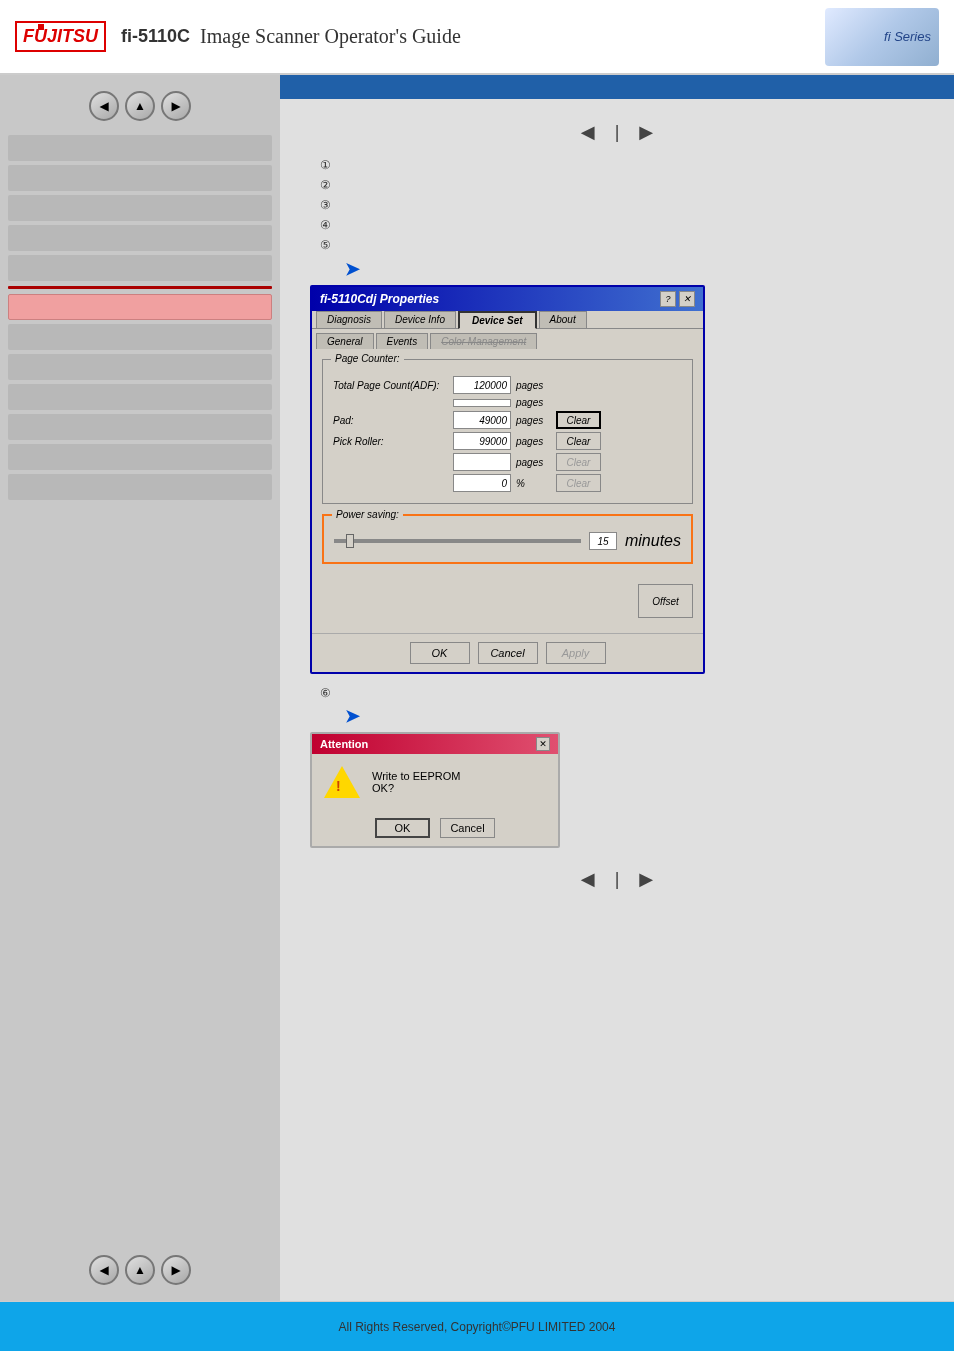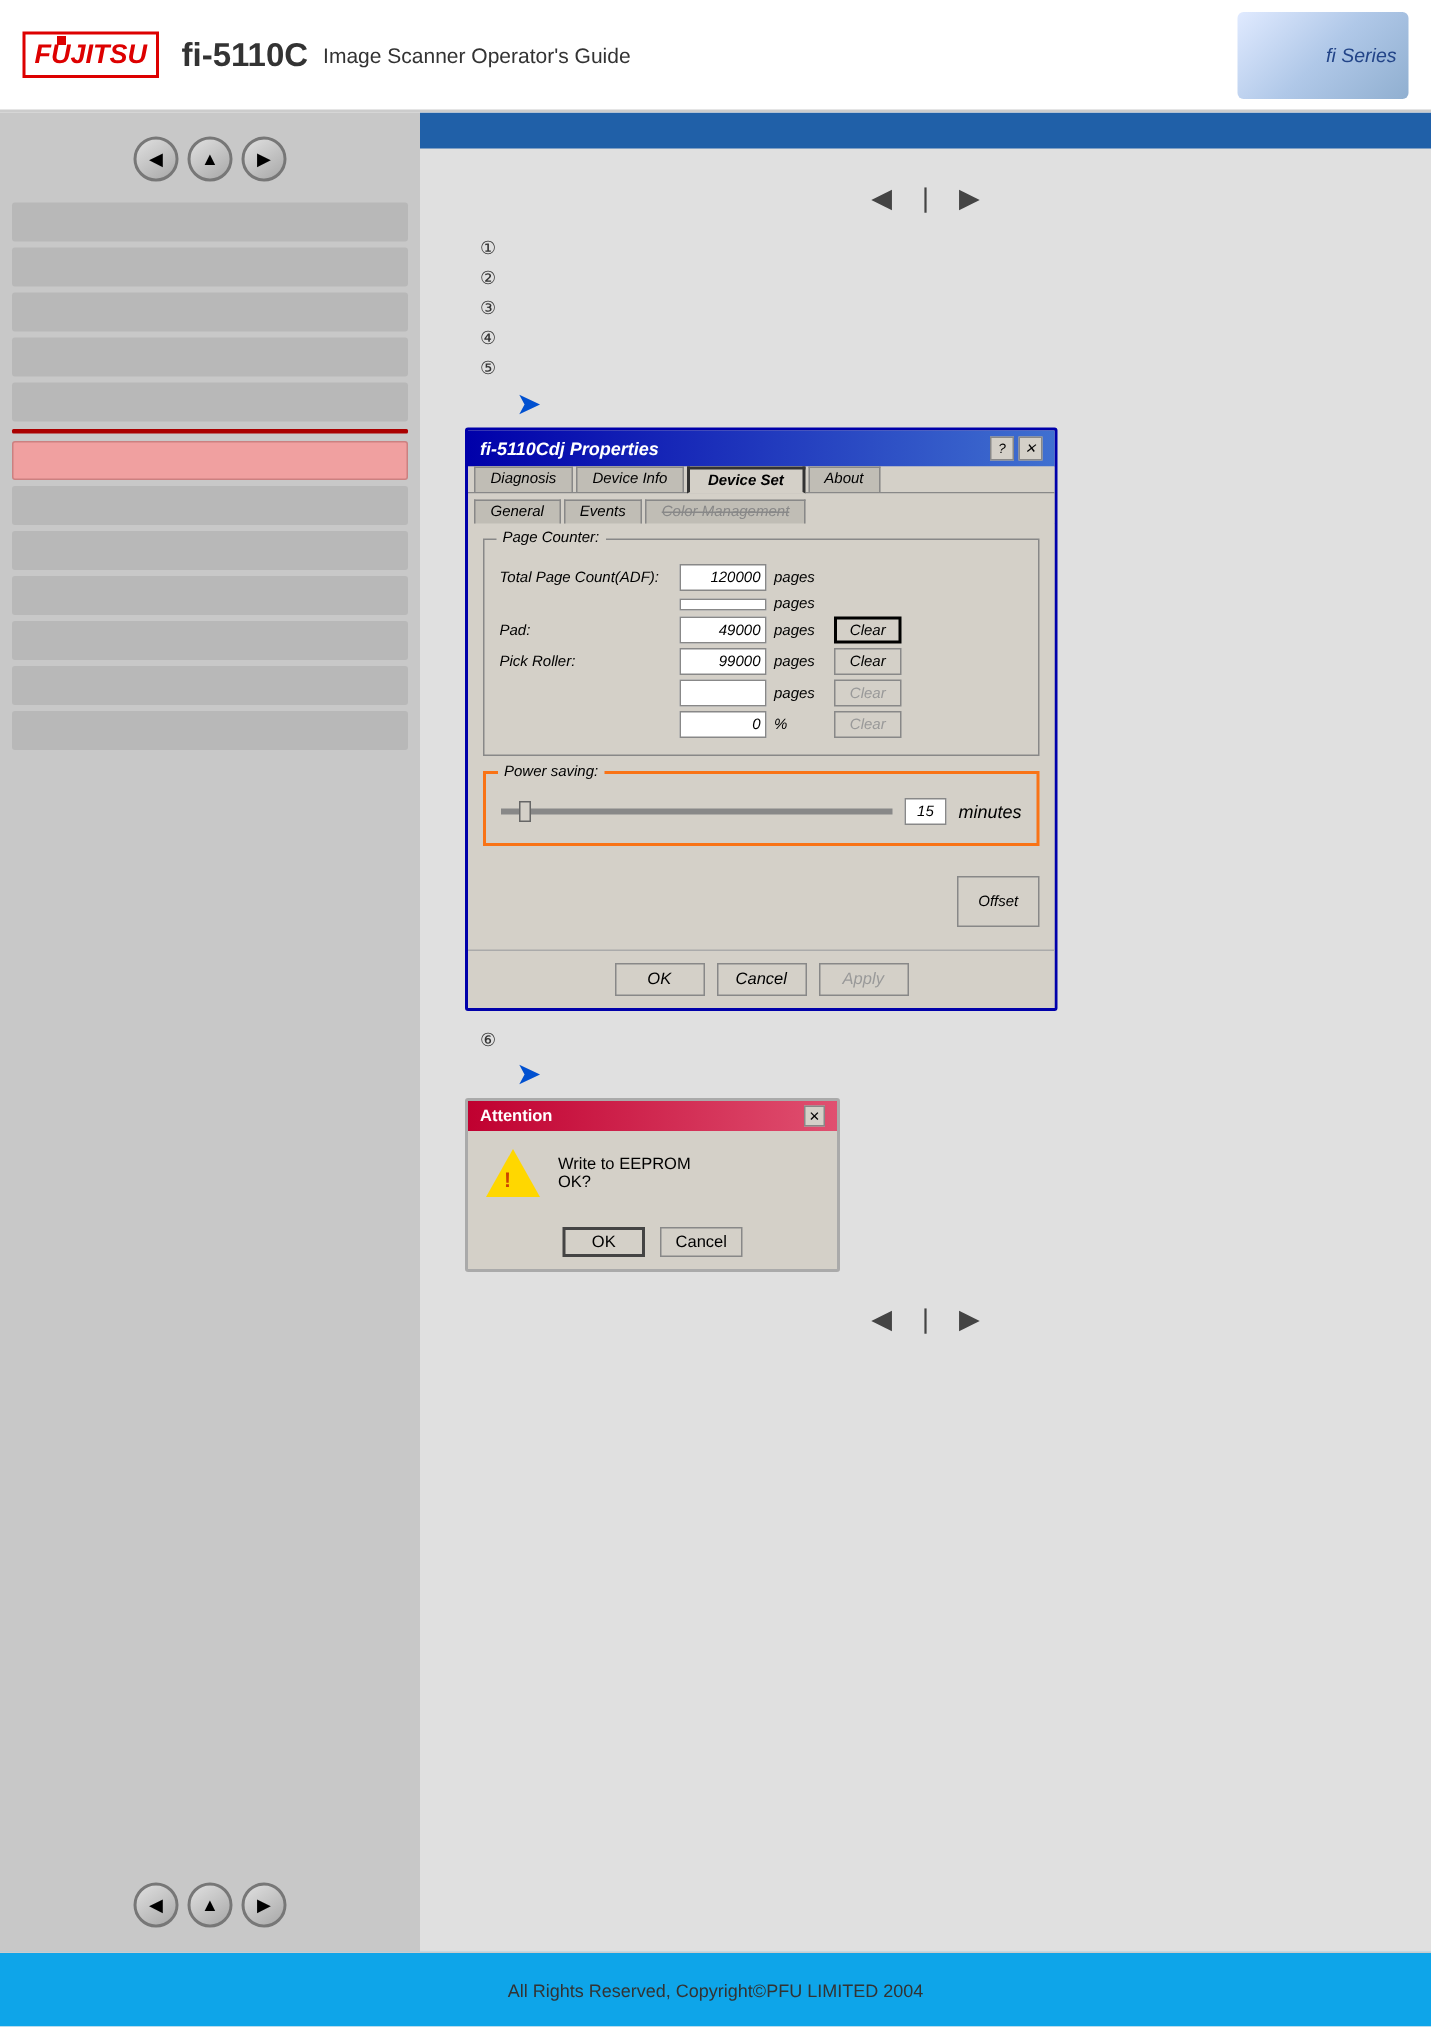--- a/index.html
+++ b/index.html
@@ -15,7 +15,7 @@
       <span>FUJITSU</span>
     </span>
   </div>
-  <span style="font-size:22px;font-weight:bold;color:#333;margin-right:10px;">fi-5110C</span>
+  <span style="font-size:18px;font-weight:bold;color:#333;margin-right:10px;">fi-5110C</span>
   <span style="font-size:14px;color:#333;">Image Scanner Operator's Guide</span>
   <div style="margin-left:auto;width:114px;height:58px;background:linear-gradient(135deg,#e0eaff,#b0c8e8,#90afd0);border-radius:4px;display:flex;align-items:center;justify-content:flex-end;padding-right:8px;">
     <span style="font-style:italic;color:#224488;font-size:13px;">fi Series</span>

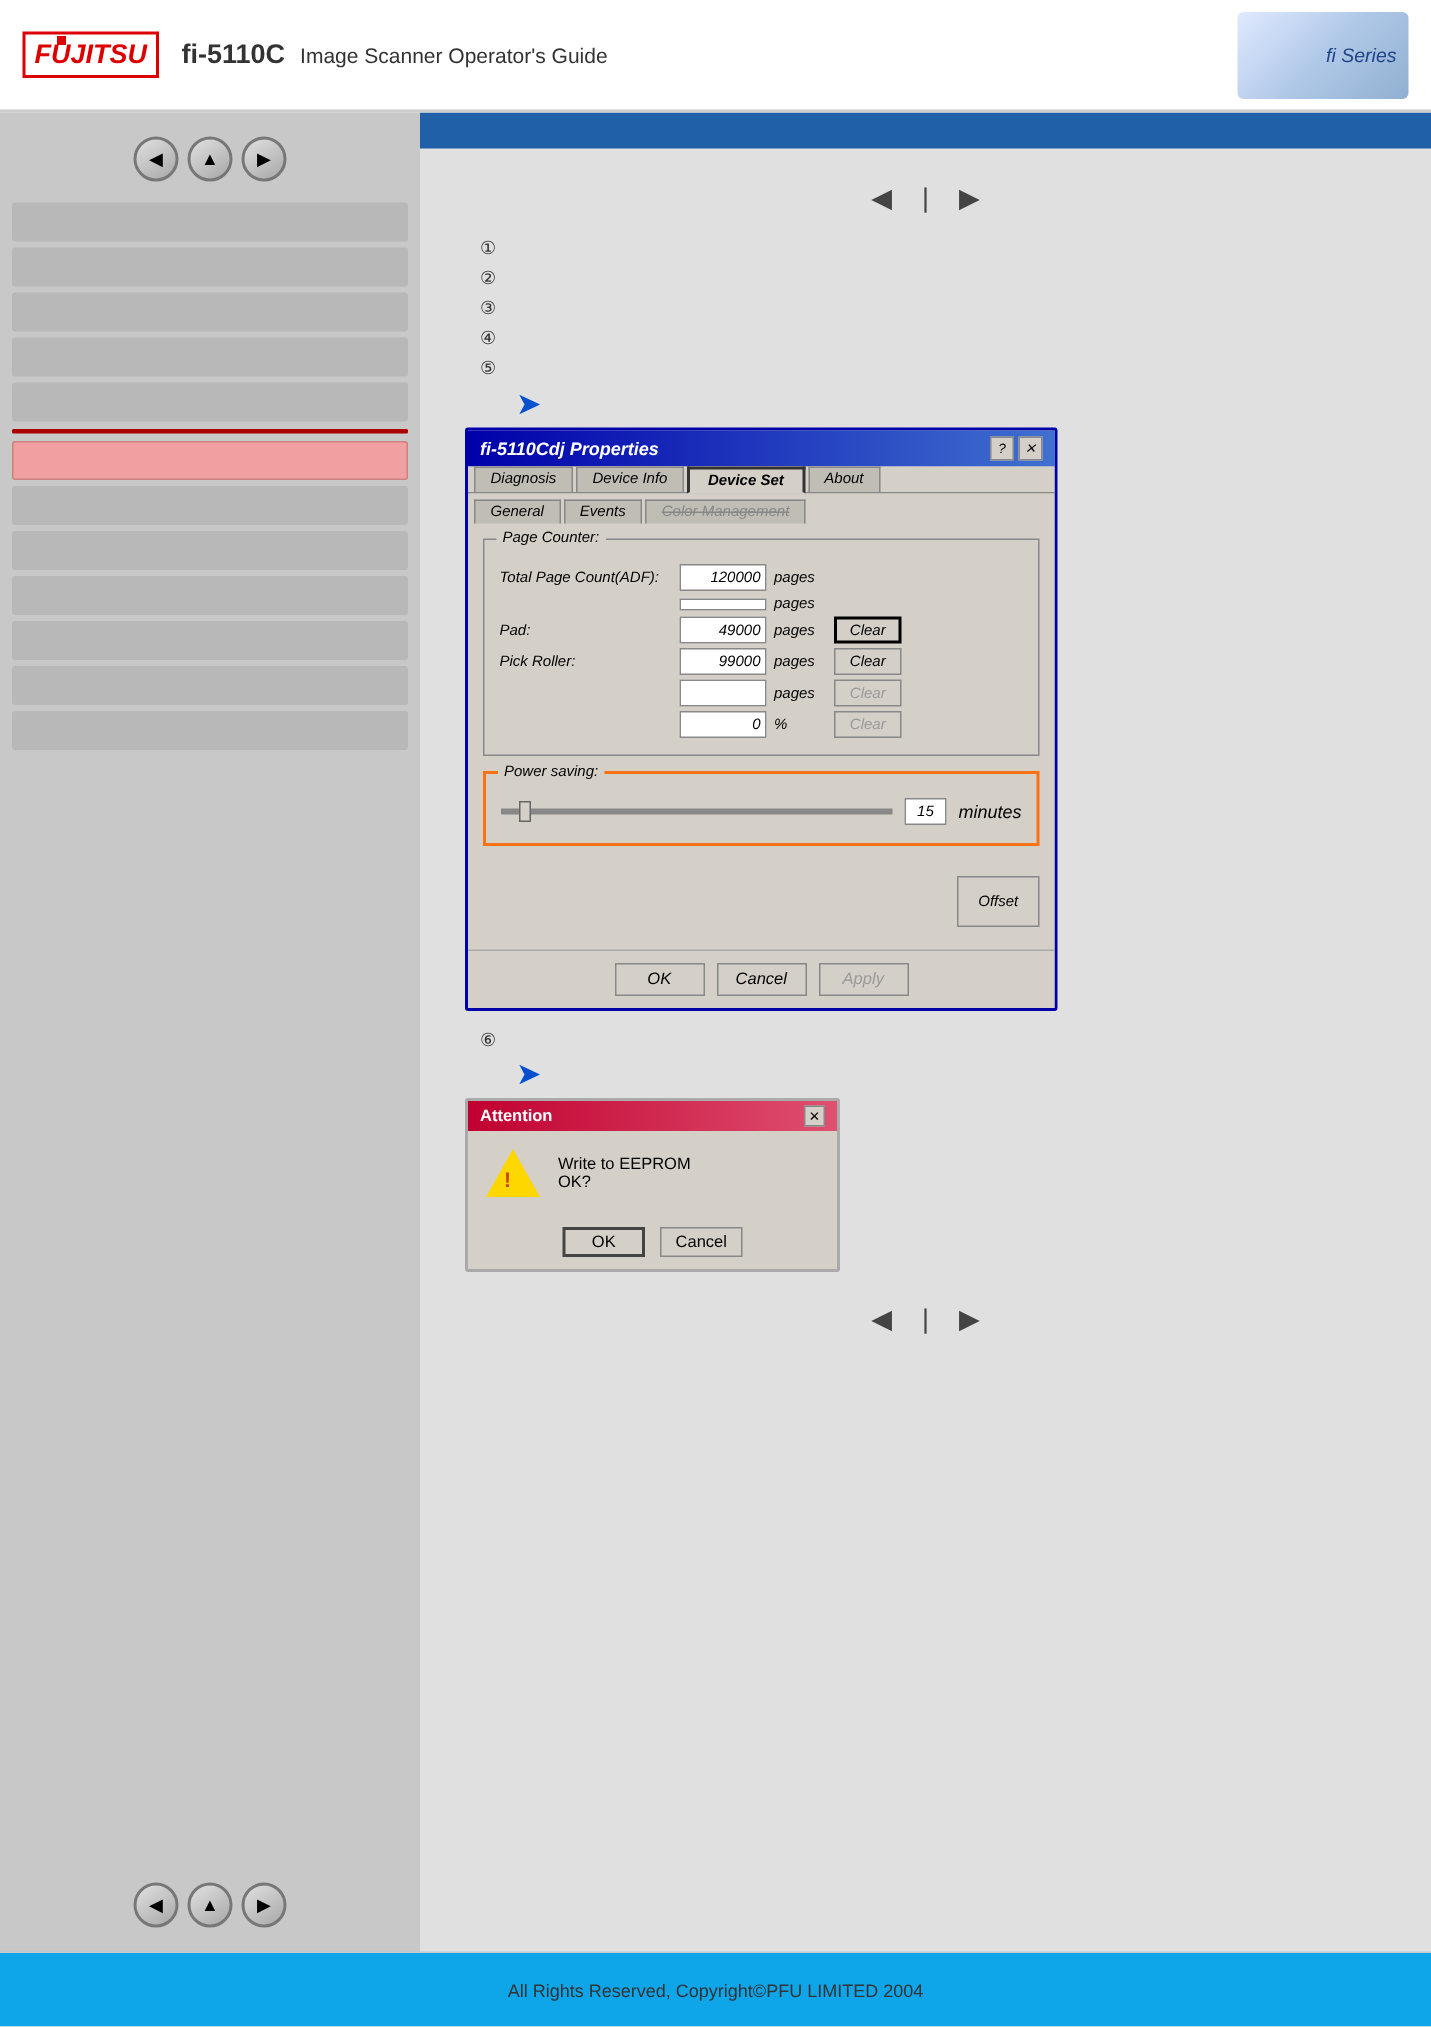--- a/index.html
+++ b/index.html
@@ -16,7 +16,7 @@
     </span>
   </div>
   <span style="font-size:18px;font-weight:bold;color:#333;margin-right:10px;">fi-5110C</span>
-  <span style="font-size:14px;color:#333;">Image Scanner Operator's Guide</span>
+  <span style="font-size:20px;color:#333;font-family:Liberation Serif, serif;">Image Scanner Operator's Guide</span>
   <div style="margin-left:auto;width:114px;height:58px;background:linear-gradient(135deg,#e0eaff,#b0c8e8,#90afd0);border-radius:4px;display:flex;align-items:center;justify-content:flex-end;padding-right:8px;">
     <span style="font-style:italic;color:#224488;font-size:13px;">fi Series</span>
   </div>

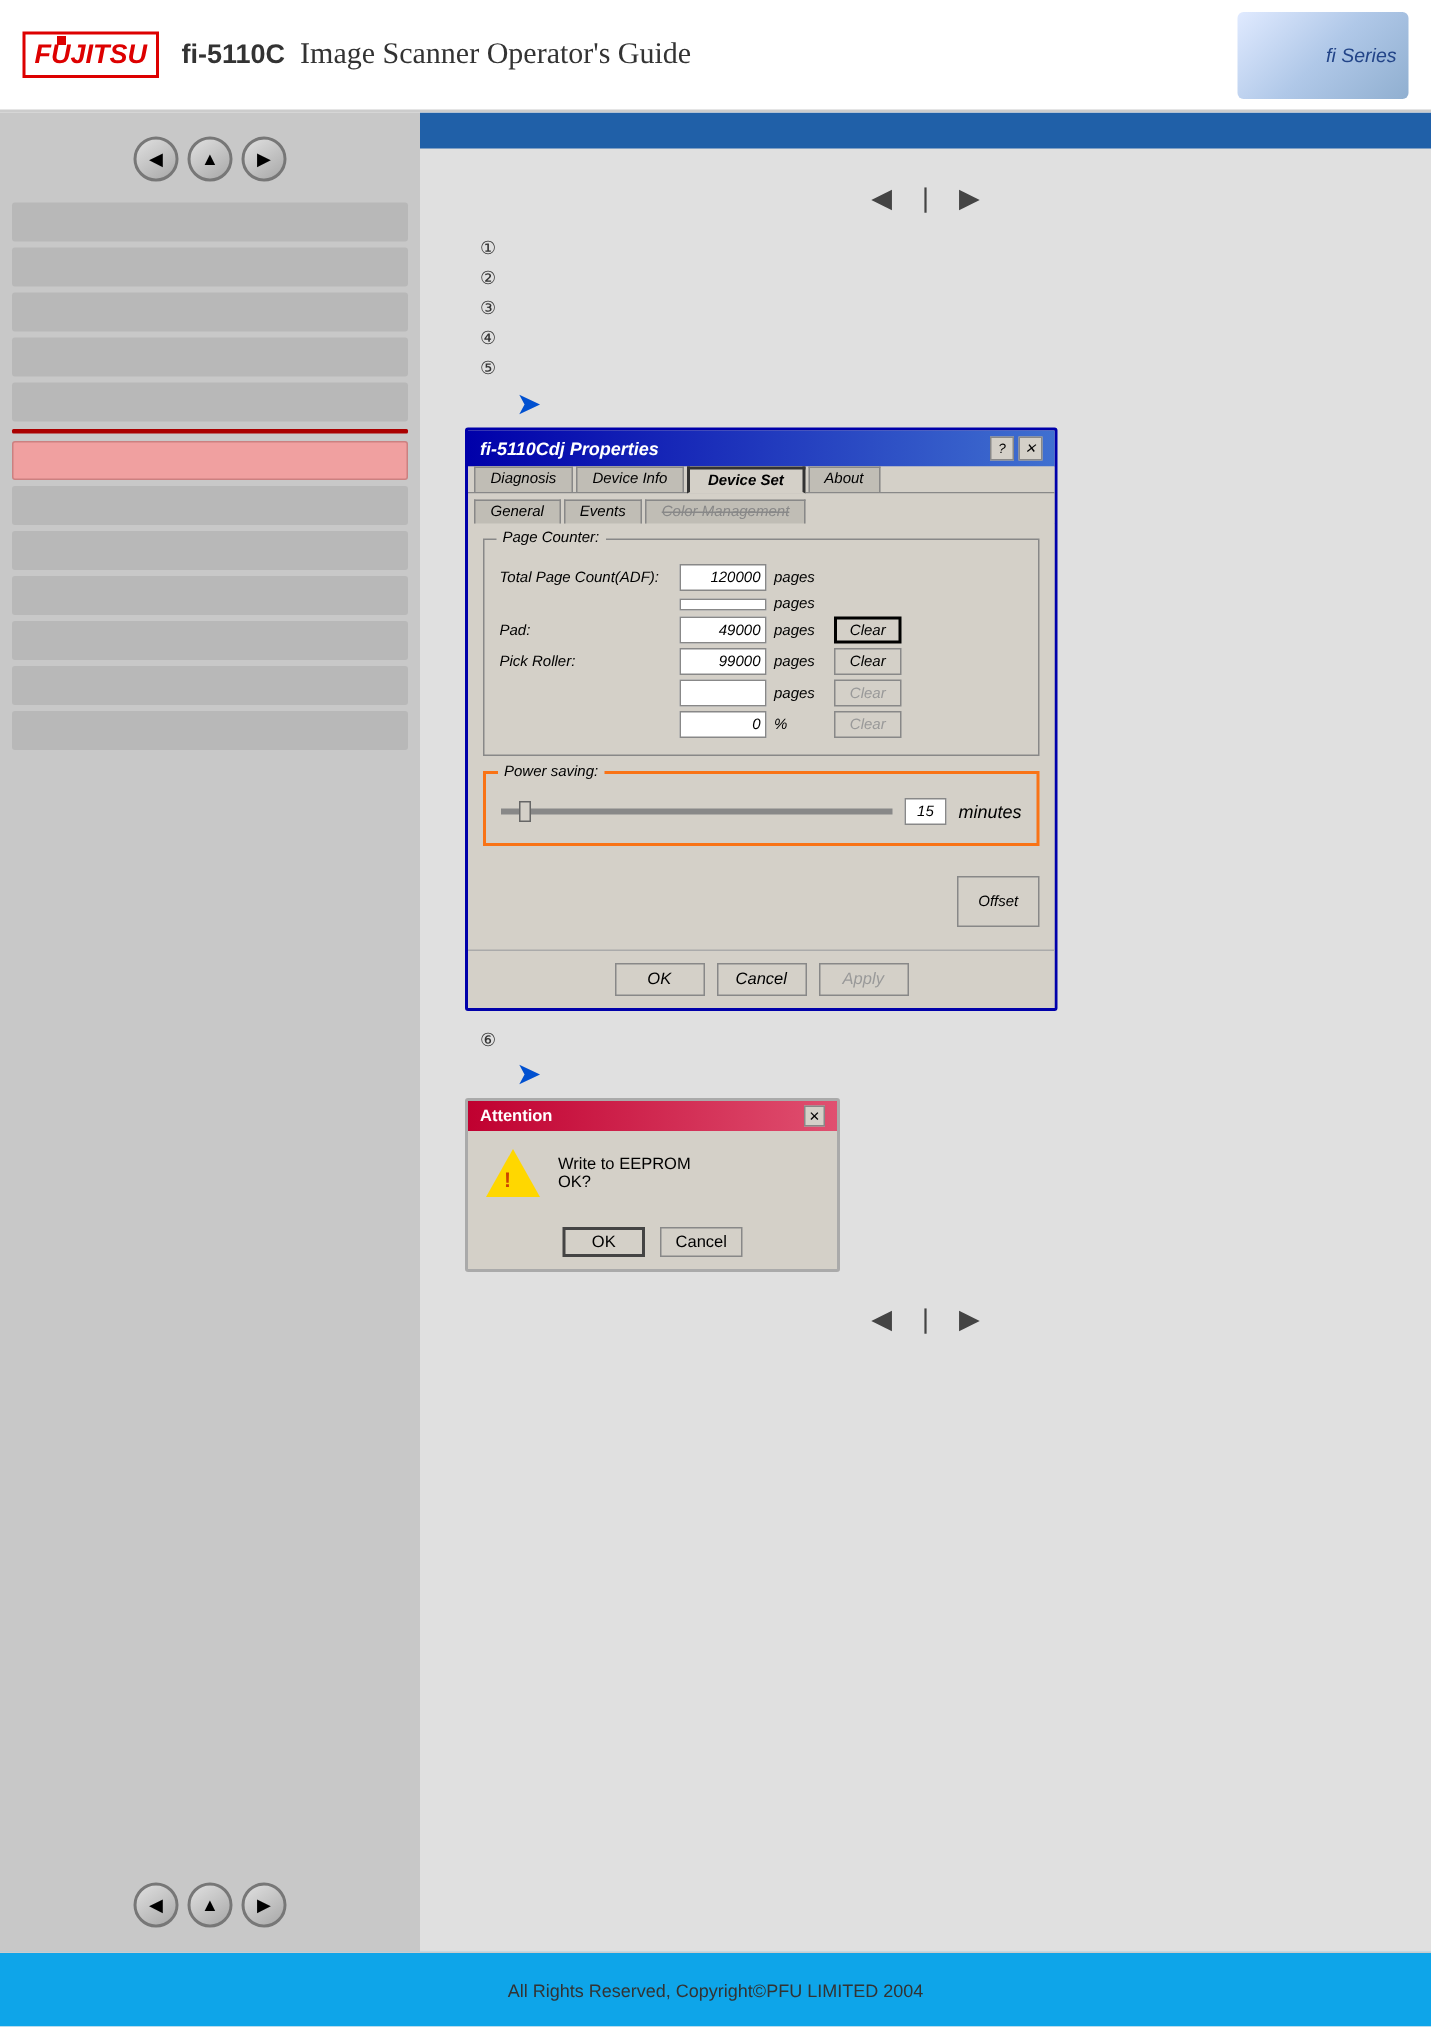--- a/index.html
+++ b/index.html
@@ -162,7 +162,7 @@
                   <div style="position:absolute;left:12px;top:-5px;width:8px;height:14px;background:#d4d0c8;border:1px solid #666;cursor:pointer;"></div>
                 </div>
                 <div style="width:28px;height:18px;background:#fff;border:1px solid #888;font-size:10px;display:flex;align-items:center;justify-content:center;">15</div>
-                <span style="font-size:12px;">minutes</span>
+                <span style="font-size:16px;">minutes</span>
               </div>
             </div>
 

